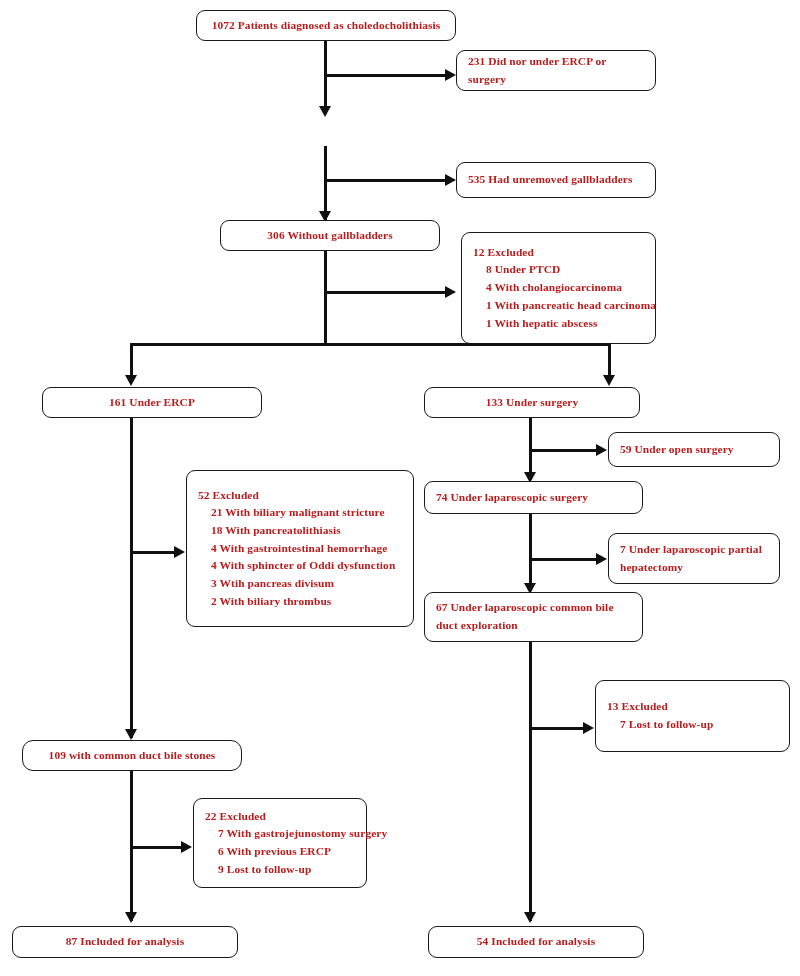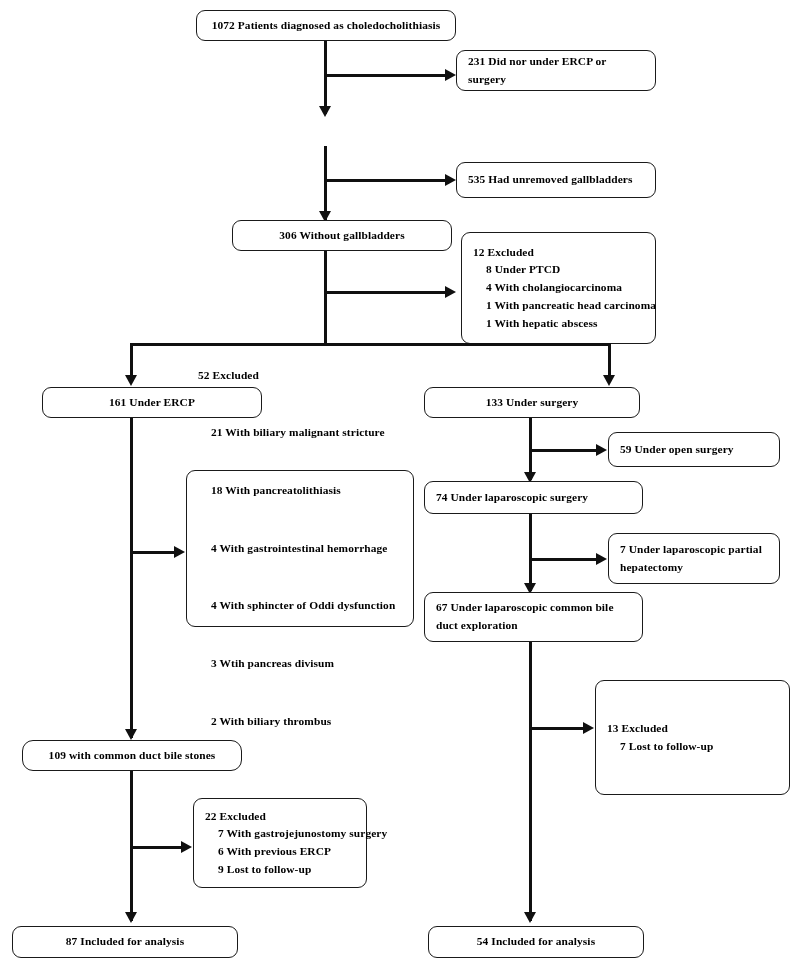--- a/index.html
+++ b/index.html
@@ -14,7 +14,7 @@
     height: 976px;
     background: #ffffff;
     font-family: "Liberation Serif", "DejaVu Serif", serif;
-    color: #000000;
+    color: #b91c1c;
     overflow: hidden;
   }
   .node {

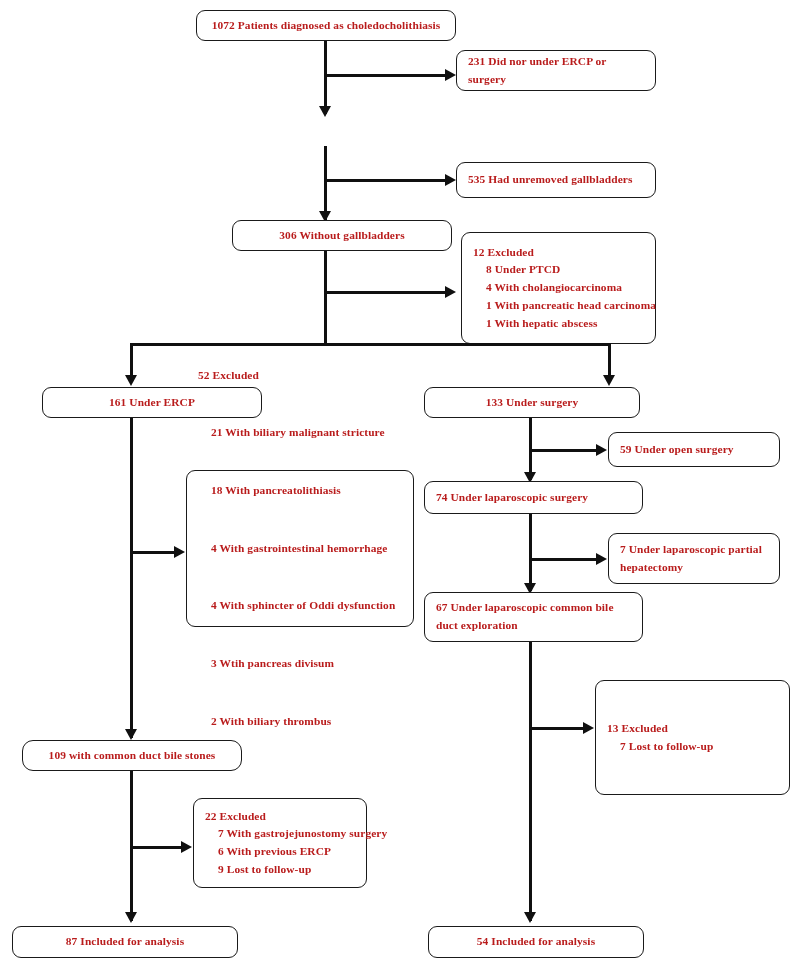--- a/index.html
+++ b/index.html
@@ -107,7 +107,7 @@
     <span class="ln">535 Had unremoved gallbladders</span>
   </div>
 
-  <div class="node center" style="left:232px; top:220px; width:220px; height:31px;">
+  <div class="node center" style="left:220px; top:220px; width:220px; height:31px;">
     <span class="ln">306 Without gallbladders</span>
   </div>
 

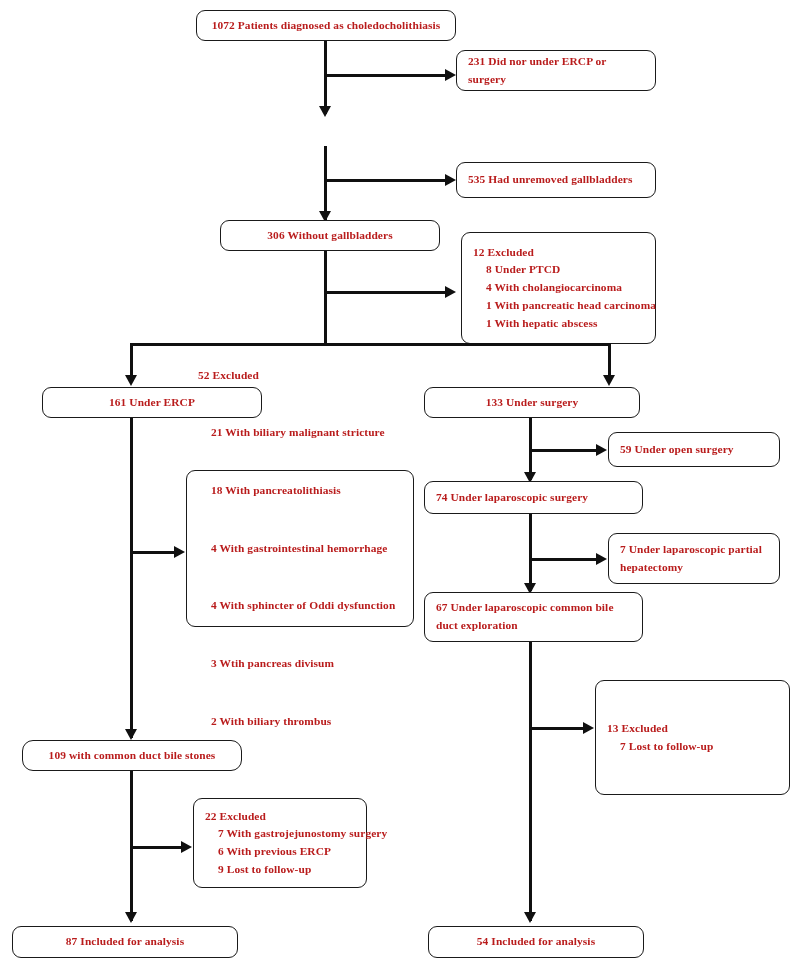--- a/index.html
+++ b/index.html
@@ -140,7 +140,7 @@
   <div class="hline" style="left:130px; top:551px; width:45px;"></div>
   <div class="arrow-right" style="left:174px; top:546px;"></div>
 
-  <div class="node left" style="left:186px; top:470px; width:228px; height:157px;gap:40px;">
+  <div class="node left" style="left:186px; top:470px; width:228px; height:157px;">
     <span class="ln">52 Excluded</span>
     <span class="ln indent">21 With biliary malignant stricture</span>
     <span class="ln indent">18 With pancreatolithiasis</span>

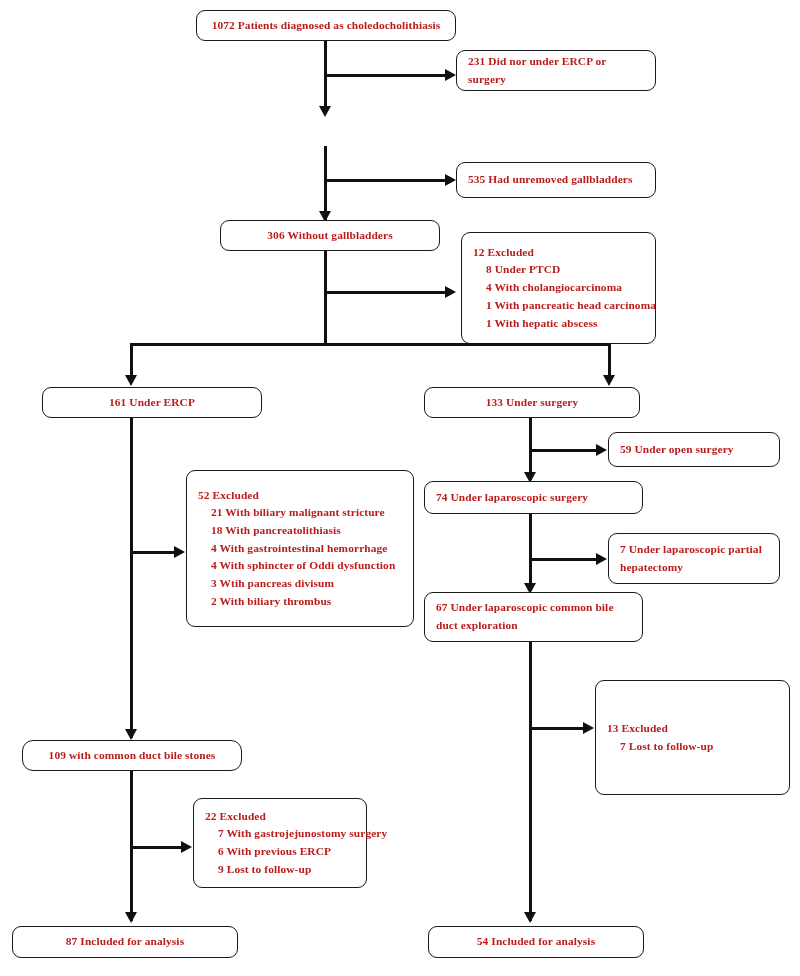--- a/index.html
+++ b/index.html
@@ -211,7 +211,7 @@
   <div class="hline" style="left:529px; top:727px; width:55px;"></div>
   <div class="arrow-right" style="left:583px; top:722px;"></div>
 
-  <div class="node left" style="left:595px; top:680px; width:195px; height:115px;">
+  <div class="node left" style="left:595px; top:680px; width:195px; height:72px;">
     <span class="ln">13 Excluded</span>
     <span class="ln indent">7 Lost to follow-up</span>
   </div>

